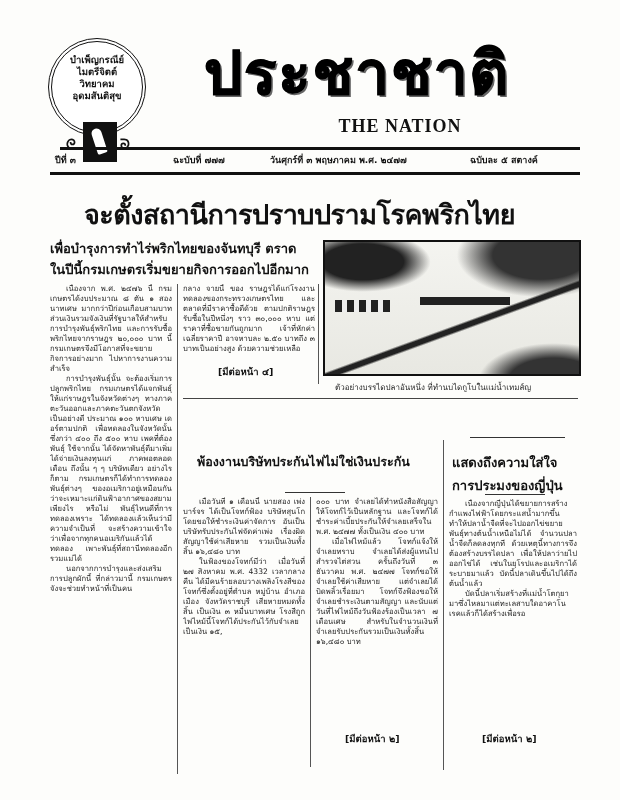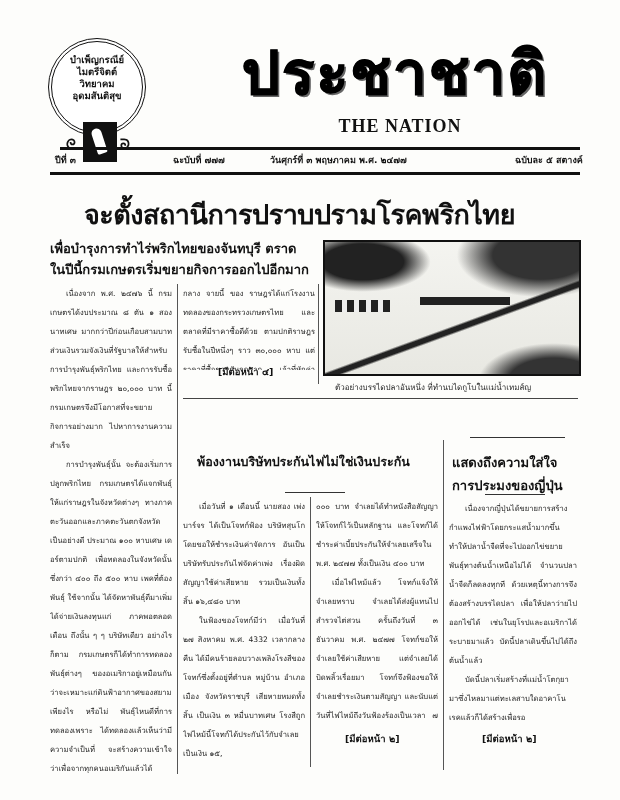--- a/index.html
+++ b/index.html
@@ -16,7 +16,7 @@
   .emblem-curl-l, .emblem-curl-r { position:absolute; top:98px; font-size:14px; font-weight:bold; }
   .emblem-curl-l { left:18px; } .emblem-curl-r { left:72px; }
 
-  .title-thai { position:absolute; left:210px; top:38px; width:370px; text-align:center; font-family:"DejaVu Serif", serif; font-size:60px; font-weight:bold; letter-spacing:2px; line-height:70px; color:#000; -webkit-text-stroke:1px #000; text-shadow:2px 2px 0 #666; }
+  .title-thai { position:absolute; left:204px; top:38px; width:370px; text-align:left; font-family:"DejaVu Serif", serif; font-size:60px; font-weight:bold; letter-spacing:2px; line-height:70px; color:#000; -webkit-text-stroke:1px #000; text-shadow:2px 2px 0 #666; }
   .title-en { position:absolute; left:260px; top:116px; width:280px; text-align:center; font-family:"Liberation Serif", serif; font-size:18px; font-weight:bold; letter-spacing:1px; }
   .rule-top { position:absolute; left:60px; top:147px; width:520px; height:3px; background:#111; }
   .issue-row { position:absolute; left:55px; top:153px; width:530px; height:16px; font-size:9px; font-weight:bold; }

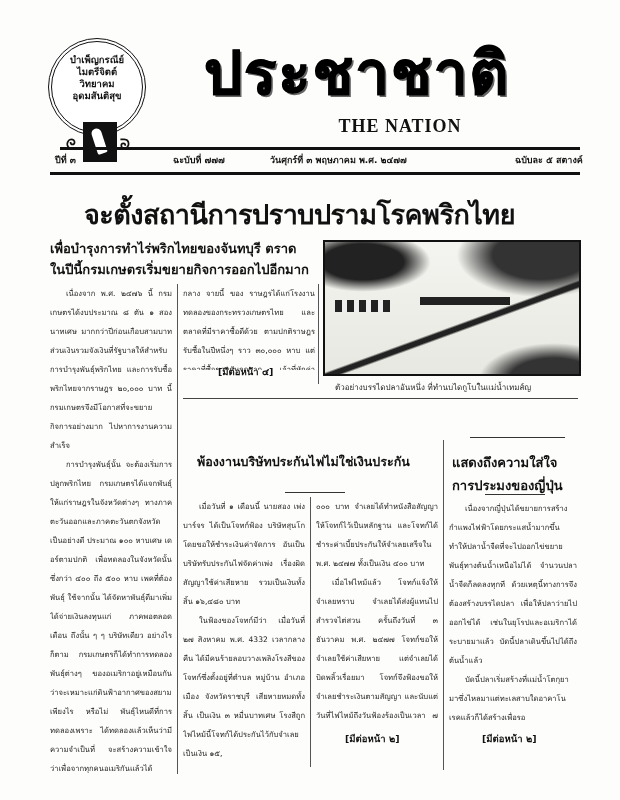--- a/index.html
+++ b/index.html
@@ -76,7 +76,7 @@
     <span style="left:0;">ปีที่ ๓</span>
     <span style="left:118px;">ฉะบับที่ ๗๗๗</span>
     <span style="left:215px;">วันศุกร์ที่ ๓ พฤษภาคม พ.ศ. ๒๔๗๗</span>
-    <span style="left:415px;margin-left:45px;">ฉบับละ ๕ สตางค์</span>
+    <span style="left:415px;">ฉบับละ ๕ สตางค์</span>
   </div>
   <div class="rule-bottom"></div>
 

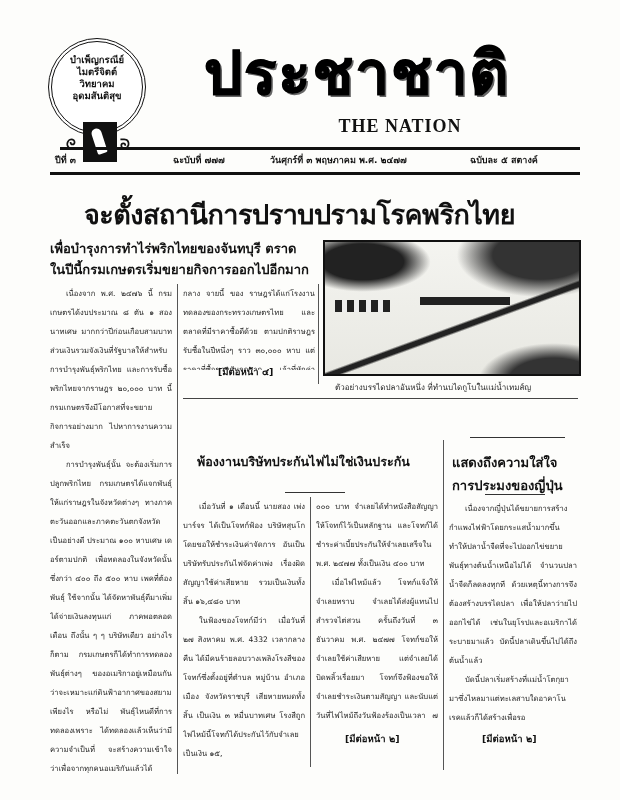--- a/index.html
+++ b/index.html
@@ -28,7 +28,7 @@
   .subhead { position:absolute; left:50px; font-size:13px; font-weight:bold; white-space:nowrap; }
 
   
-  .col { position:absolute; font-size:7.6px; line-height:19px; color:#222; text-align:justify; overflow:hidden; }
+  .col { position:absolute; font-size:7.6px; line-height:10px; color:#222; text-align:justify; overflow:hidden; }
   .col p { margin:0; text-indent:16px; }
   .col-rule { position:absolute; width:1px; background:#555; }
   .cont { position:absolute; font-size:9.5px; font-weight:bold; white-space:nowrap; }

